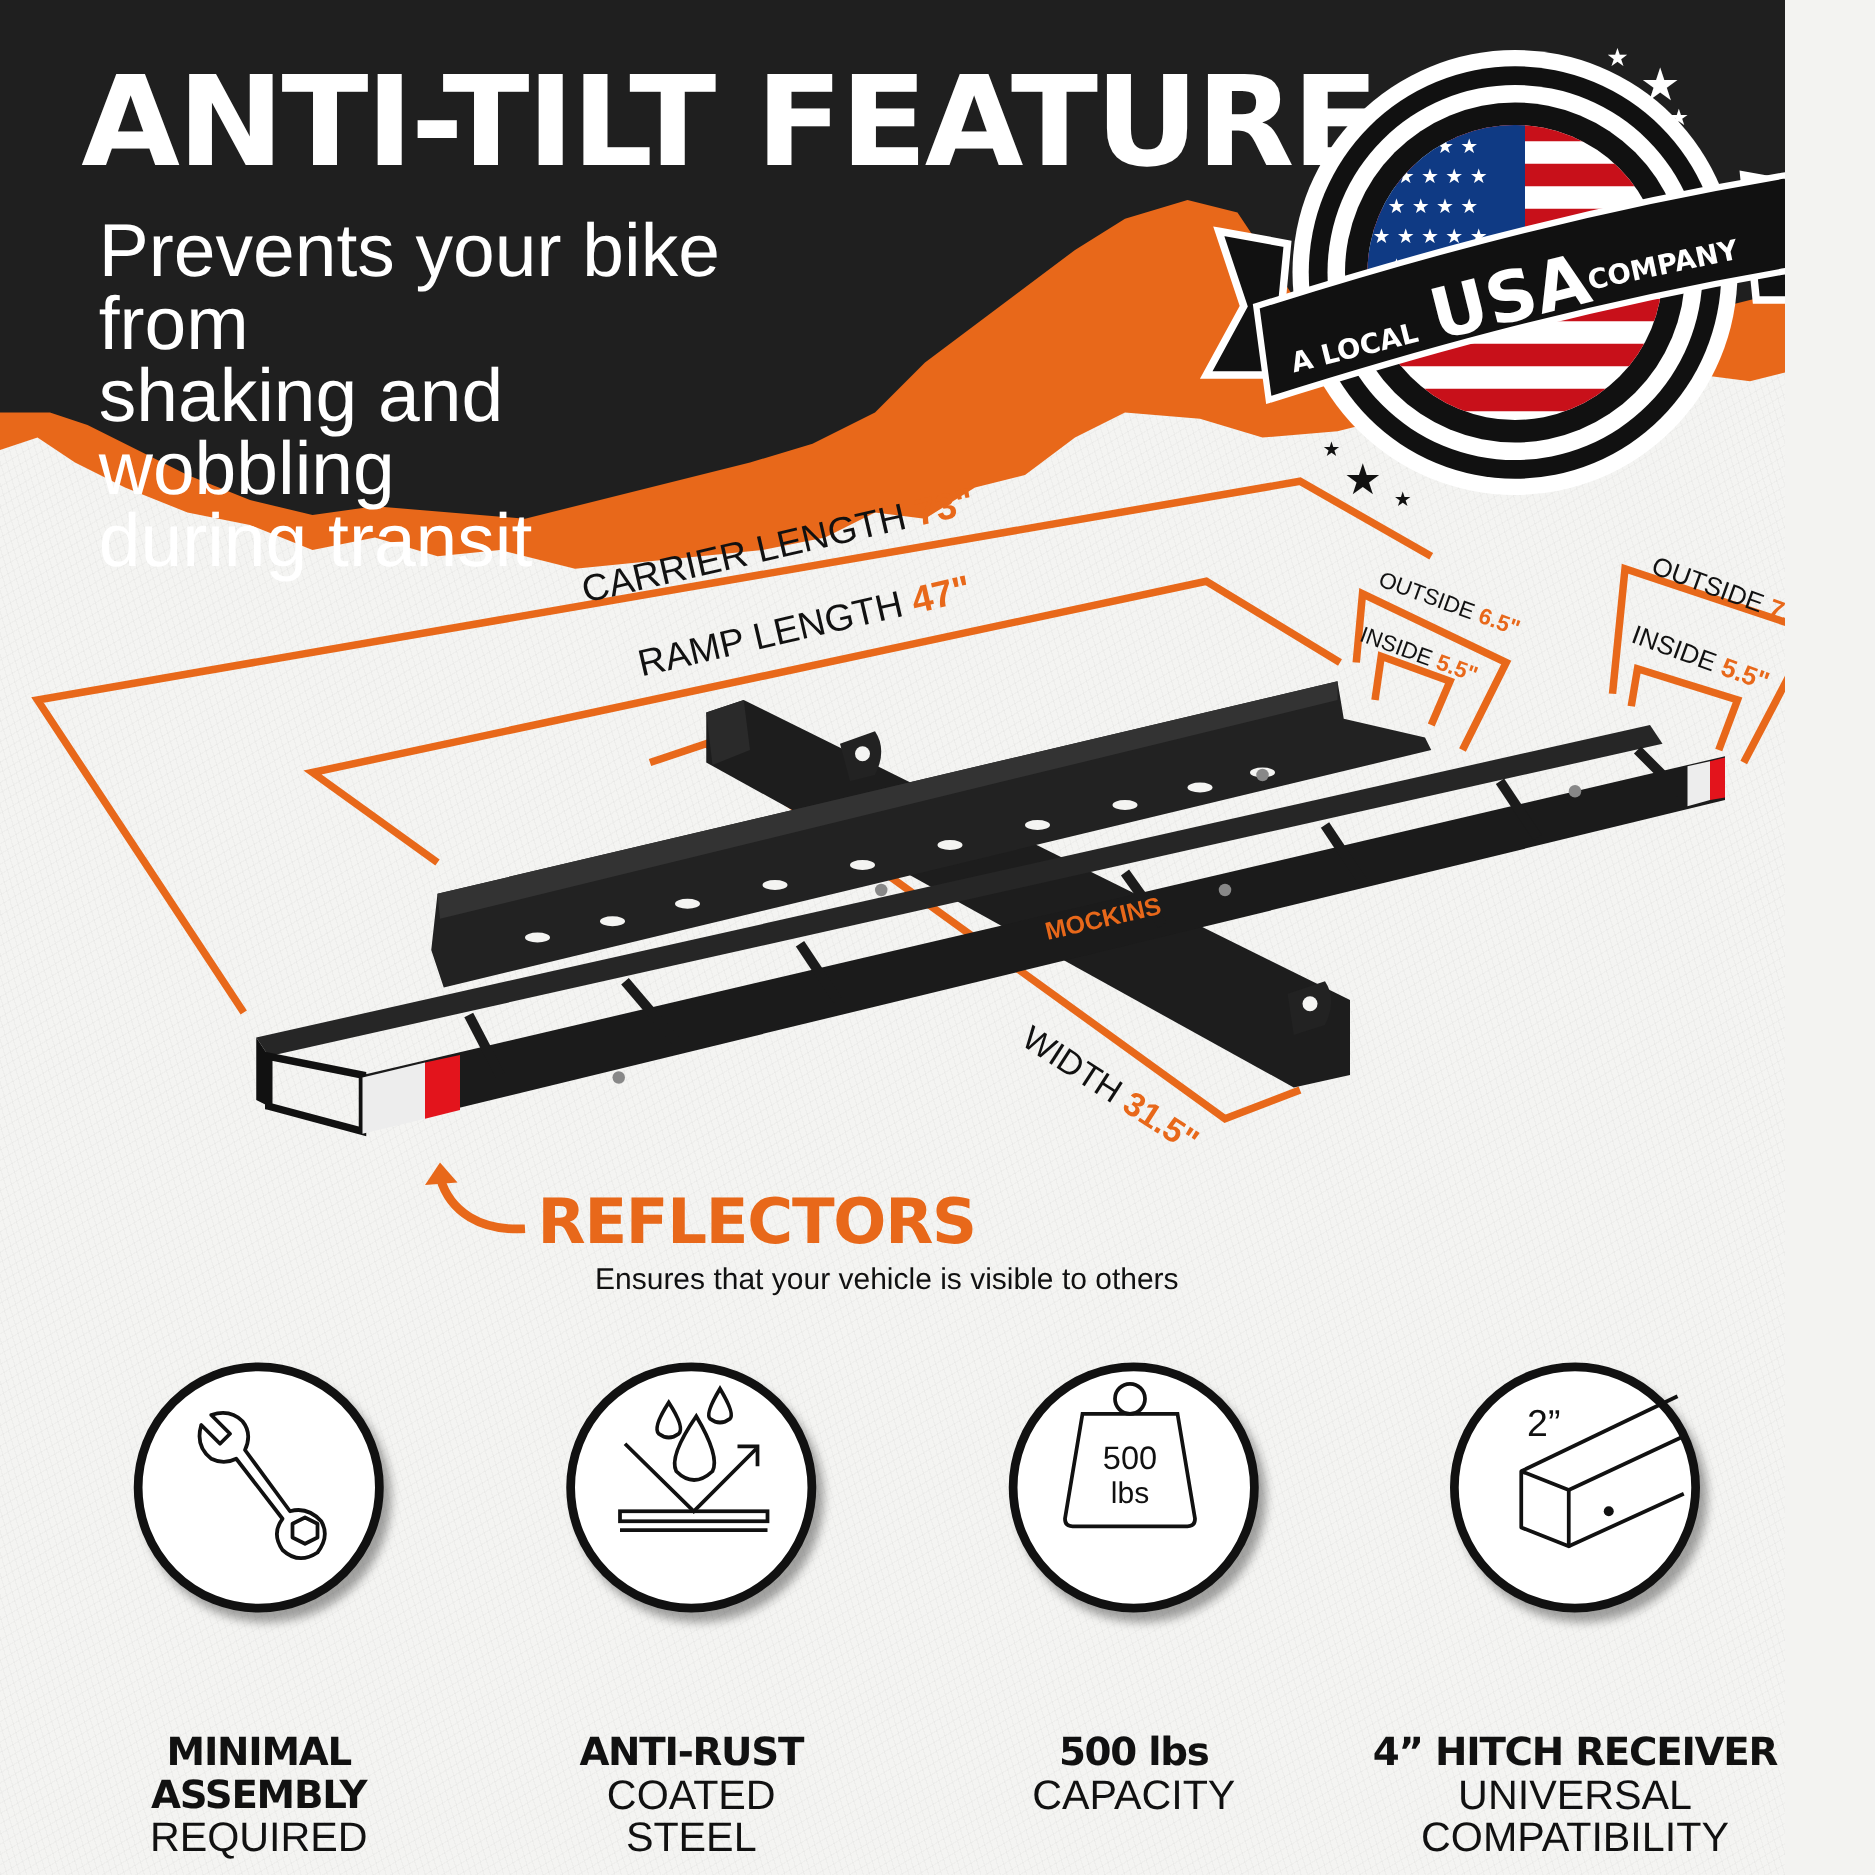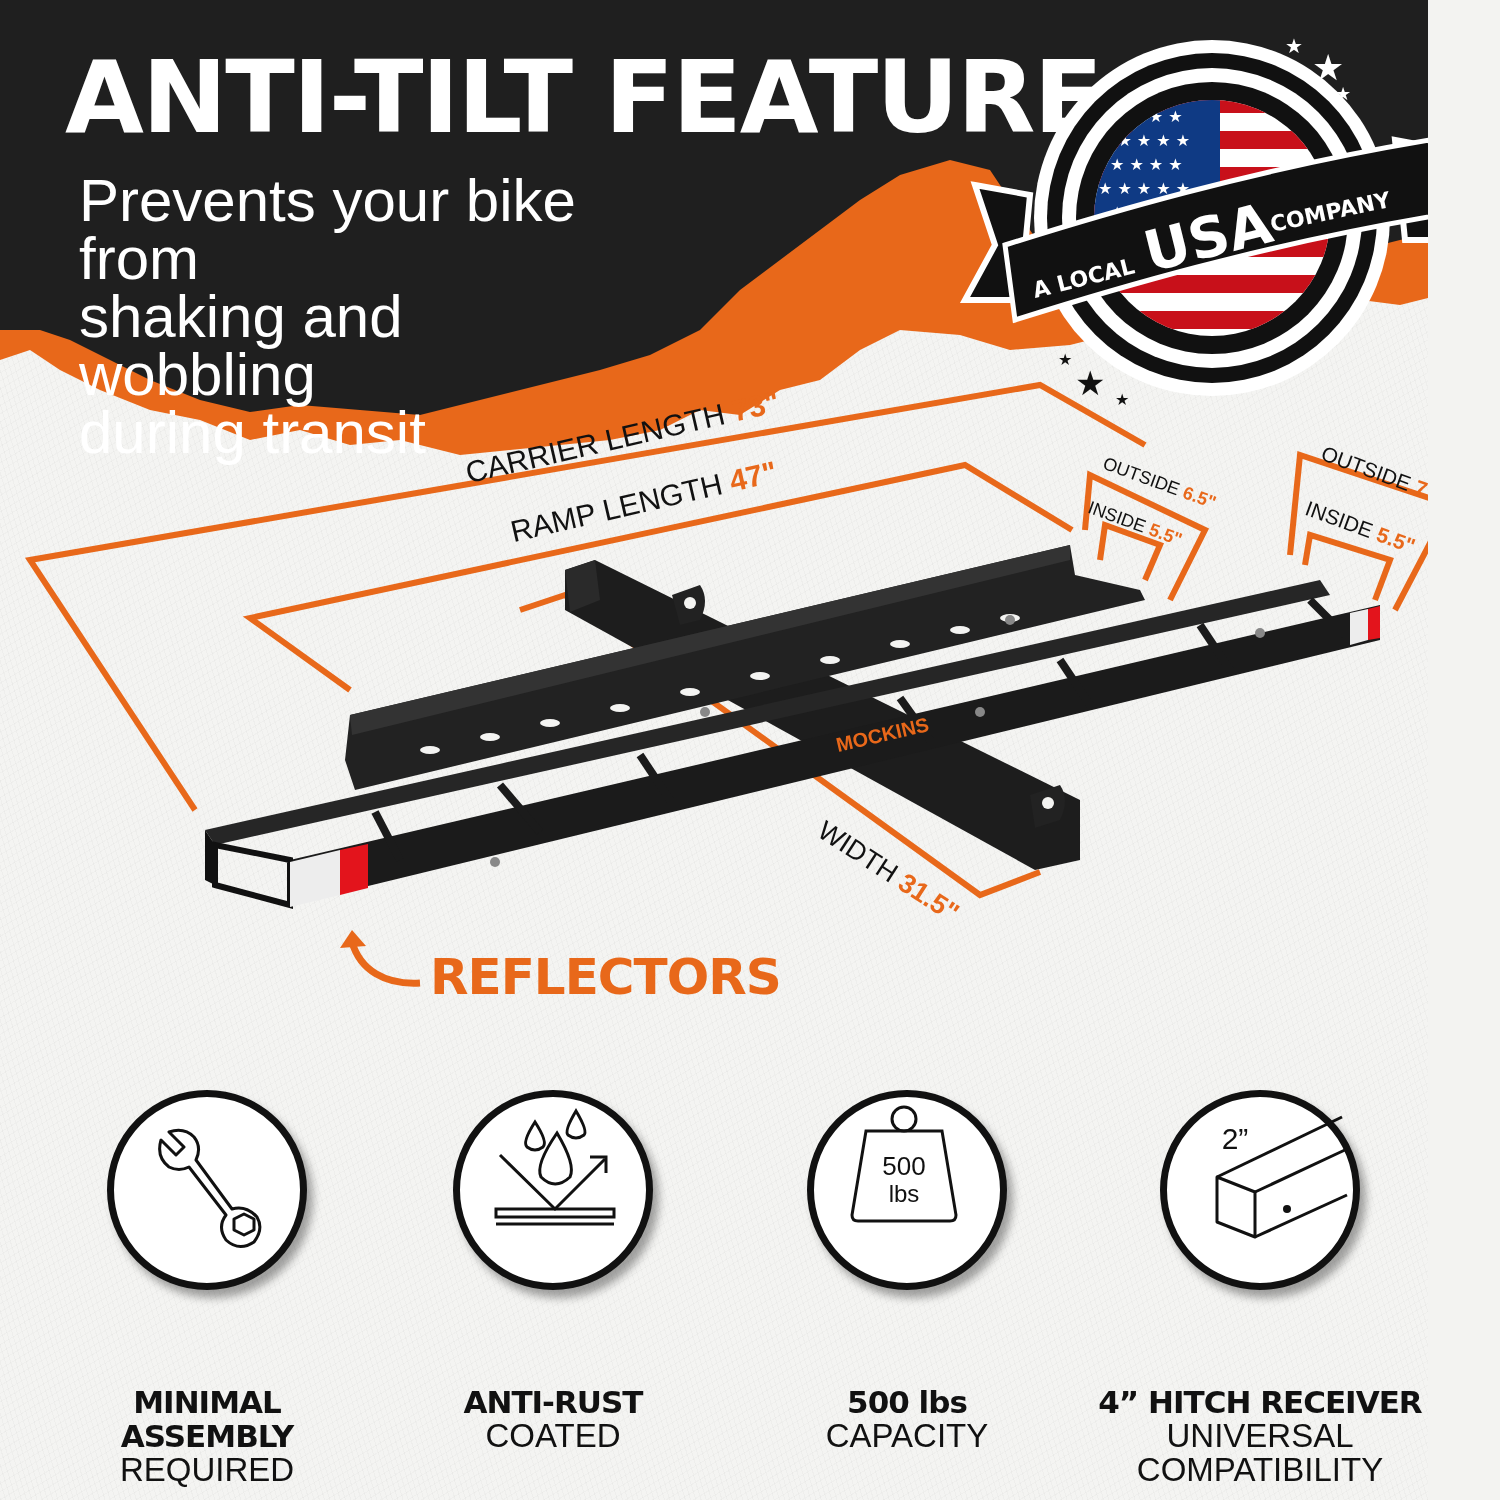--- a/index.html
+++ b/index.html
@@ -179,6 +179,7 @@
   </div>
 
   <h2 class="reflectors-title">REFLECTORS</h2>
+  <div class="reflectors-sub">Ensures that your vehicle is visible to others</div>
 
   <div class="feature" style="left:27px;">
     <div class="circle">

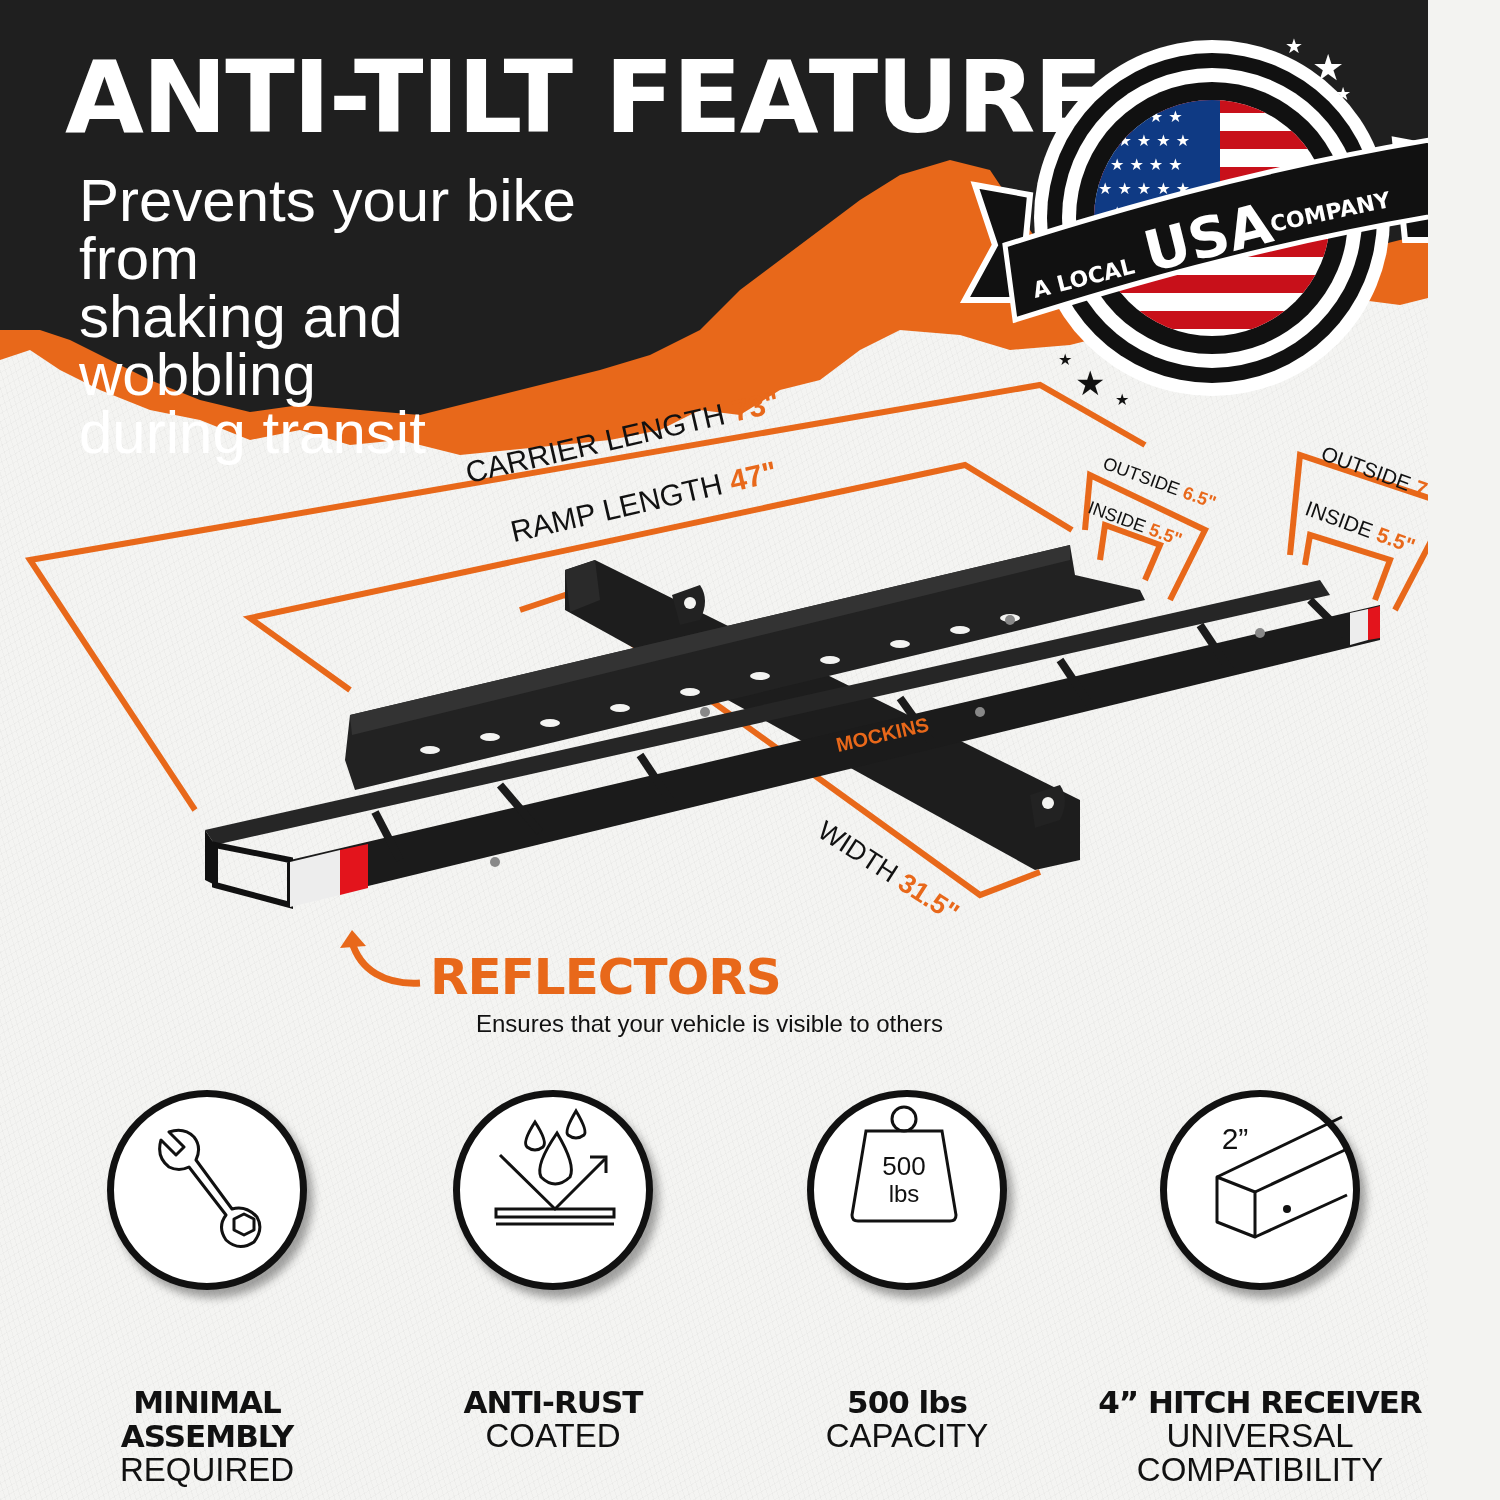--- a/index.html
+++ b/index.html
@@ -211,6 +211,7 @@
     </div>
     <div class="t1">ANTI-RUST</div>
     <div class="t2">COATED</div>
+    <div class="t2">STEEL</div>
   </div>
 
   <div class="feature" style="left:727px;">

